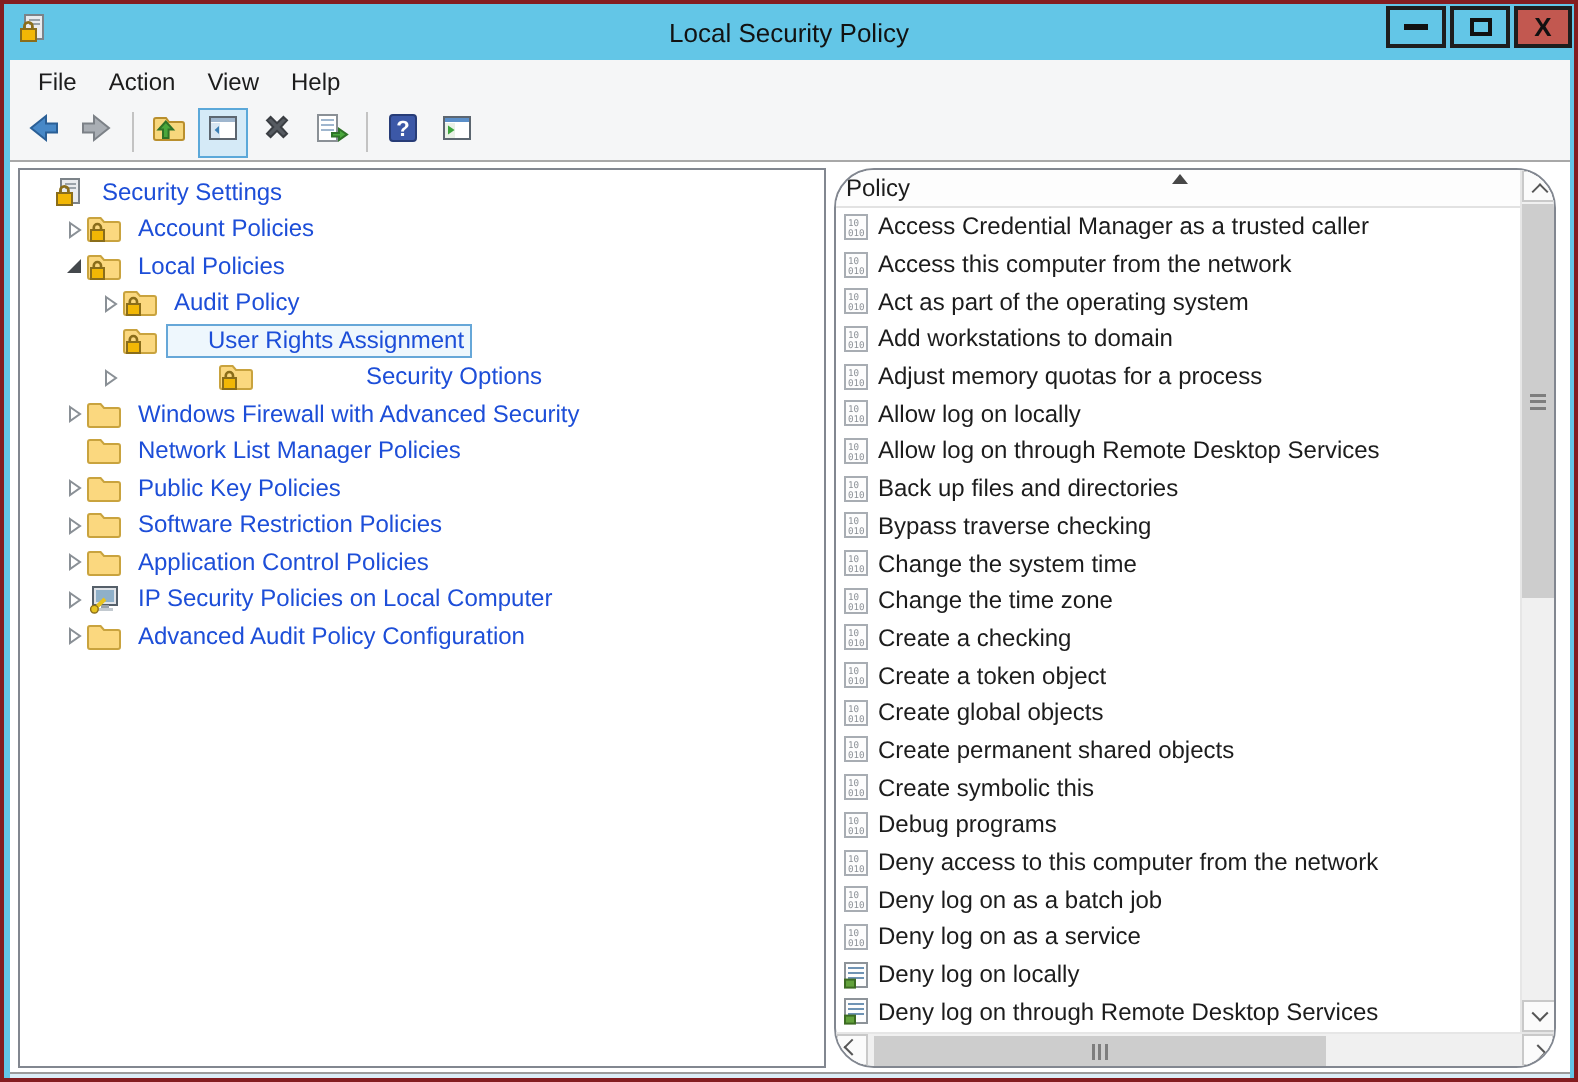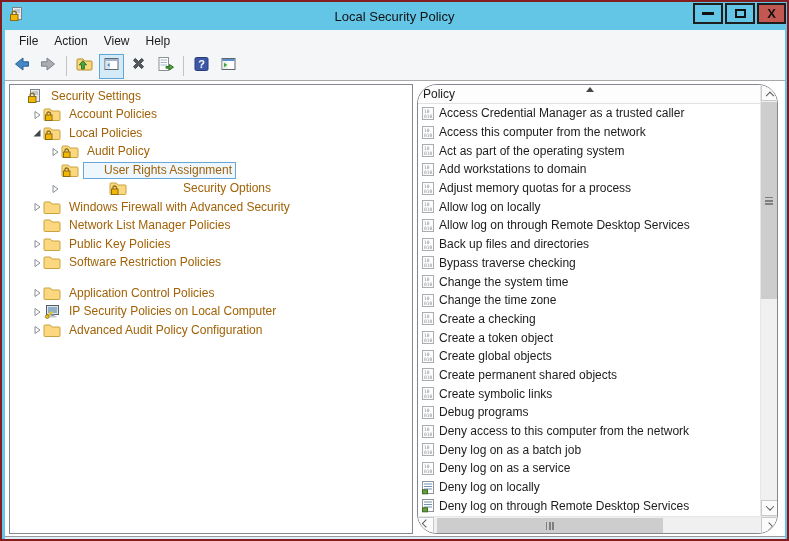--- a/index.html
+++ b/index.html
@@ -64,7 +64,7 @@
   .pane.right { left:412px; width:361px; height:450px;border-radius:20px; }
 
   
-  .tree { padding-top:2px; font-size:12px; color:#a16207; }
+  .tree { padding-top:2px; font-size:12px; color:#1d4ed8; }
   .trow { display:flex; align-items:center; height:18.5px; white-space:nowrap; }
   .texp { width:13px; height:13px; display:flex; align-items:center; justify-content:center; flex:none; }
   .ticn { width:18px; height:15px; display:flex; align-items:center; justify-content:center; flex:none; margin-right:4px; }

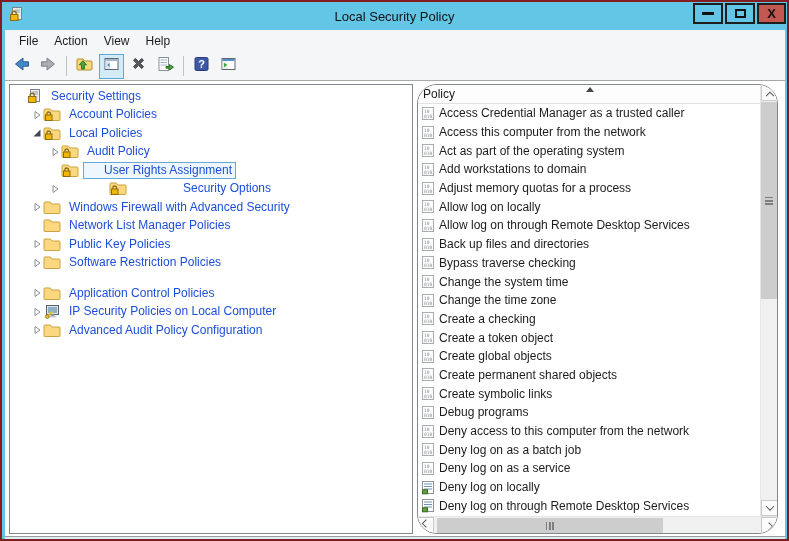--- a/index.html
+++ b/index.html
@@ -352,7 +352,7 @@
               </span>
               <span class="tlbl">Software Restriction Policies</span>
             </div>
-            <div class="trow" style="padding-left: 20px; margin-top: 12px;">
+            <div class="trow" style="padding-left: 20px;">
               <span class="texp">
                 <svg width="10" height="10" viewBox="0 0 10 10">
                   <path d="M3 1.5 L8 5 L3 8.5 Z" fill="#ffffff" stroke="#8a9096"></path>

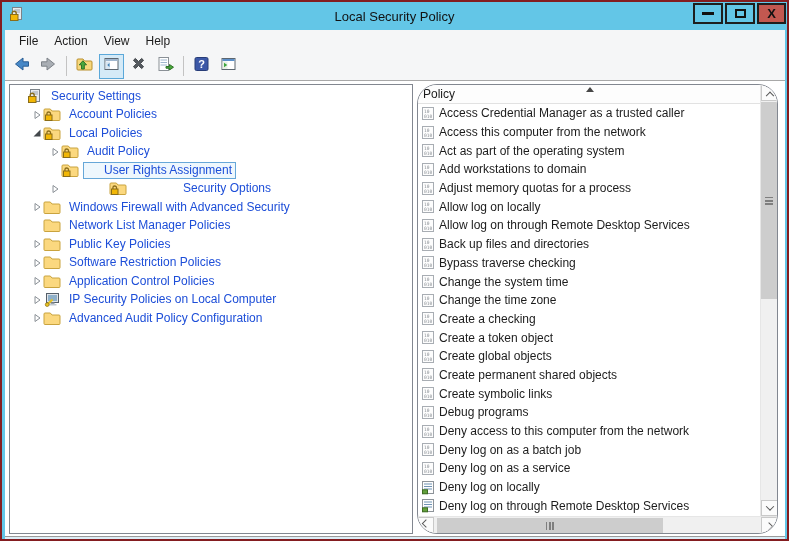--- a/index.html
+++ b/index.html
@@ -563,7 +563,7 @@
                   <text x="3" y="11.8" font-size="4.6" fill="#8b9096" font-family="monospace">010</text>
                 </svg>
               </span>
-              <span>Create symbolic links</span>
+              <span>Create symbolic this</span>
             </div>
             <div class="lrow">
               <span class="licn">

